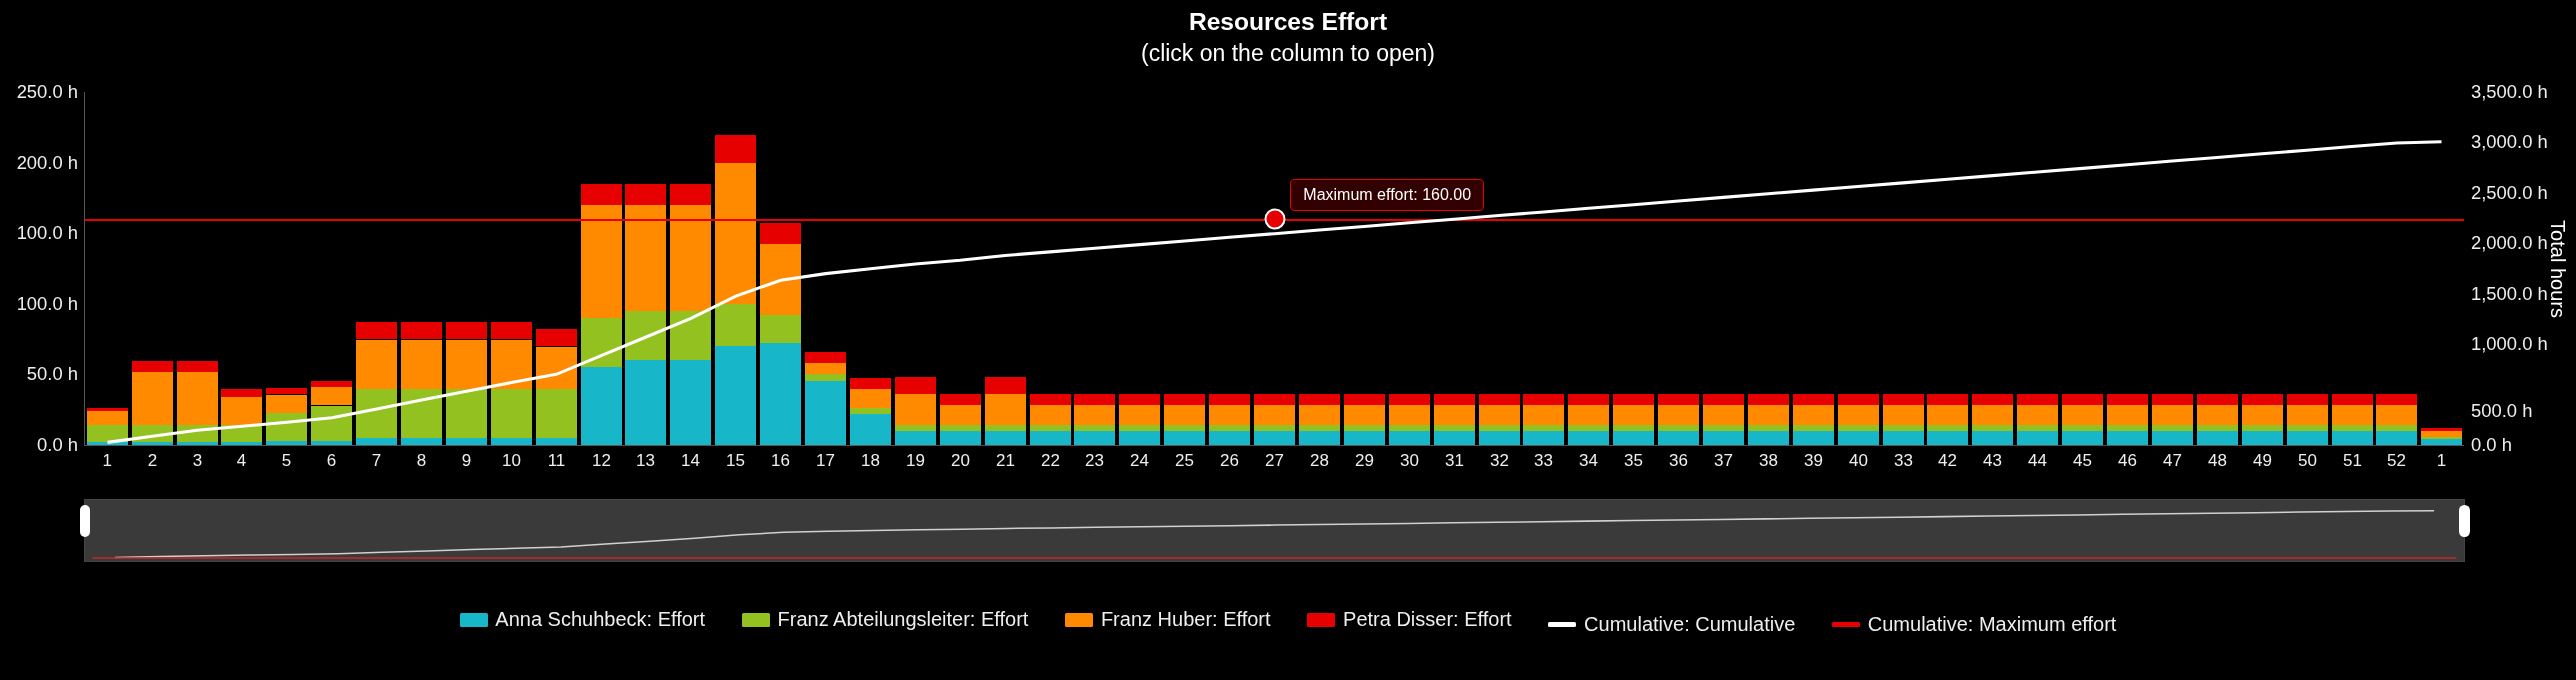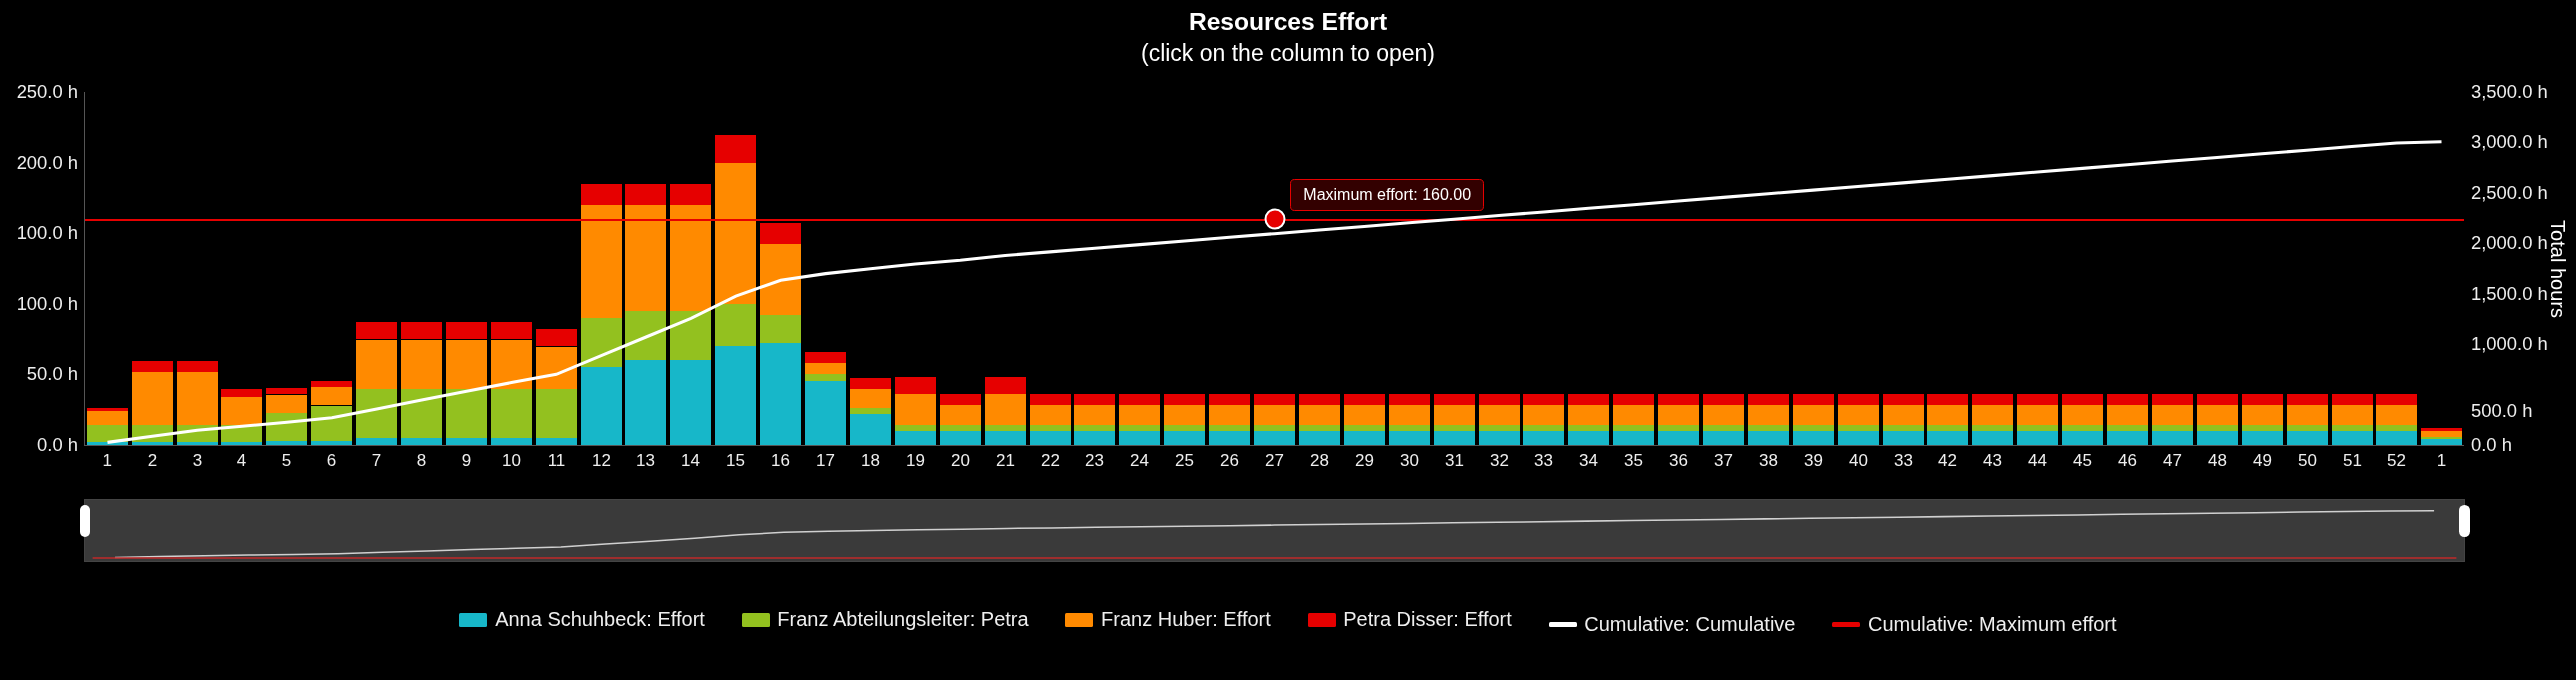--- a/index.html
+++ b/index.html
@@ -455,7 +455,7 @@
         <span>Anna Schuhbeck: Effort</span>
       </span><span class="legitem">
         <span class="sw" style="background: rgb(147, 193, 31); height: 14px;"></span>
-        <span>Franz Abteilungsleiter: Petra</span>
+        <span>Franz Abteilungsleiter: Effort</span>
       </span><span class="legitem">
         <span class="sw" style="background: rgb(255, 138, 0); height: 14px;"></span>
         <span>Franz Huber: Effort</span>

